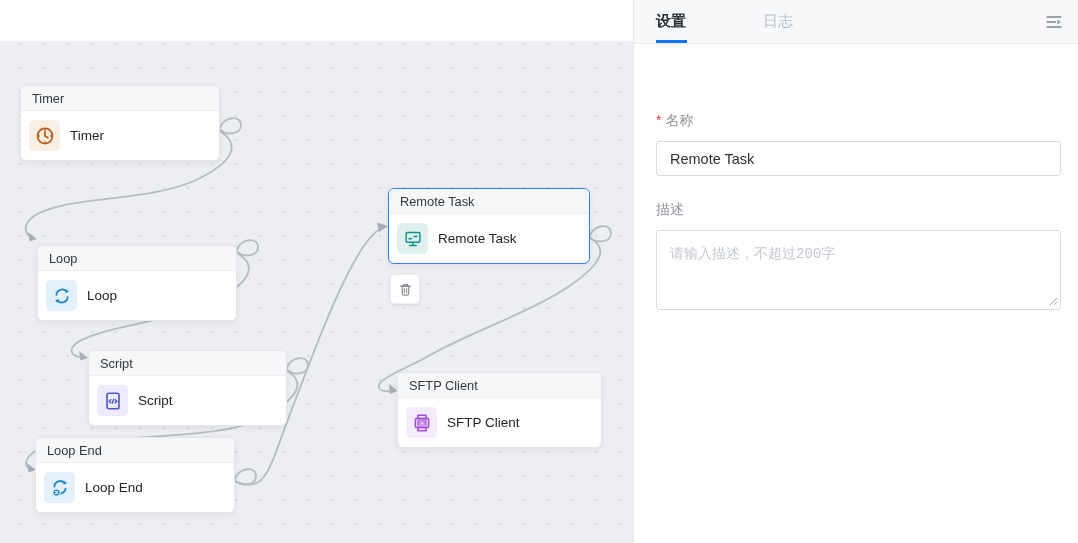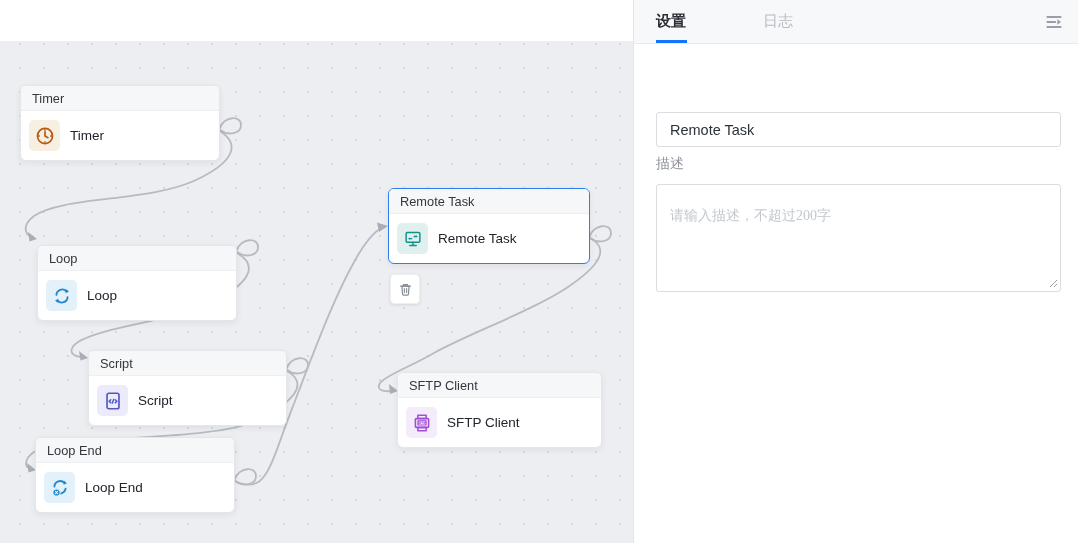--- a/index.html
+++ b/index.html
@@ -241,6 +241,9 @@
 
     <div class="panel-body">
       <div class="field">
+        <div class="field-label">
+          <span class="req-mark">*</span><span>名称</span>
+        </div>
         <input class="name-input" type="text" value="Remote Task" style="">
       </div>
 

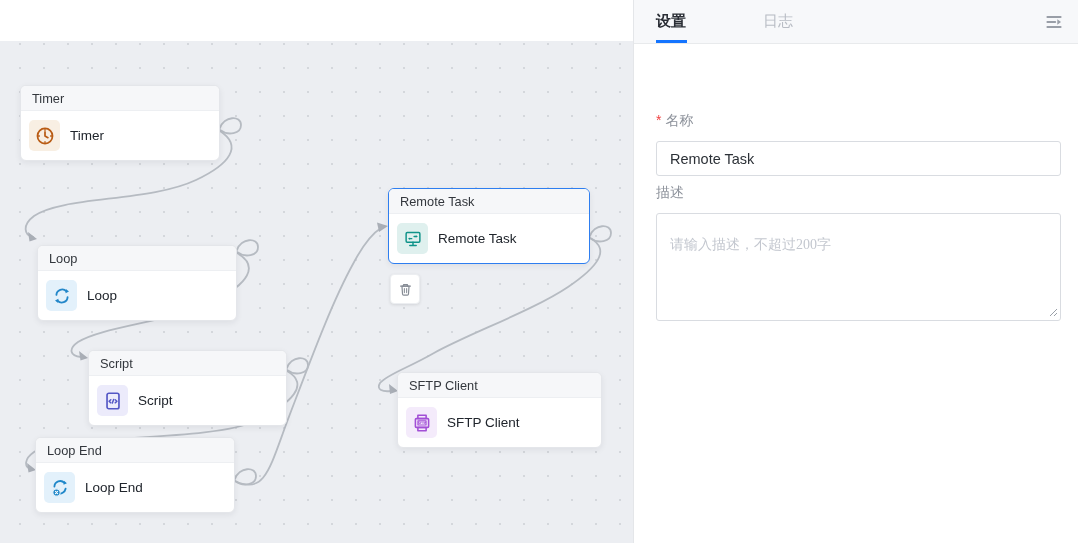--- a/index.html
+++ b/index.html
@@ -79,7 +79,7 @@
     padding:0 13px; font-size:14.5px; color:#2c3137; background:#fff; outline:none;
     font-family:"Liberation Sans","DejaVu Sans",sans-serif;
   }
-  .field-desc { margin-top:8px; }
+  .field-desc { margin-top:25px; }
   .textarea-wrap { position:relative; width:405px; }
   .desc-textarea {
     width:405px; height:108px; border:1px solid #d9dce1; border-radius:3px;

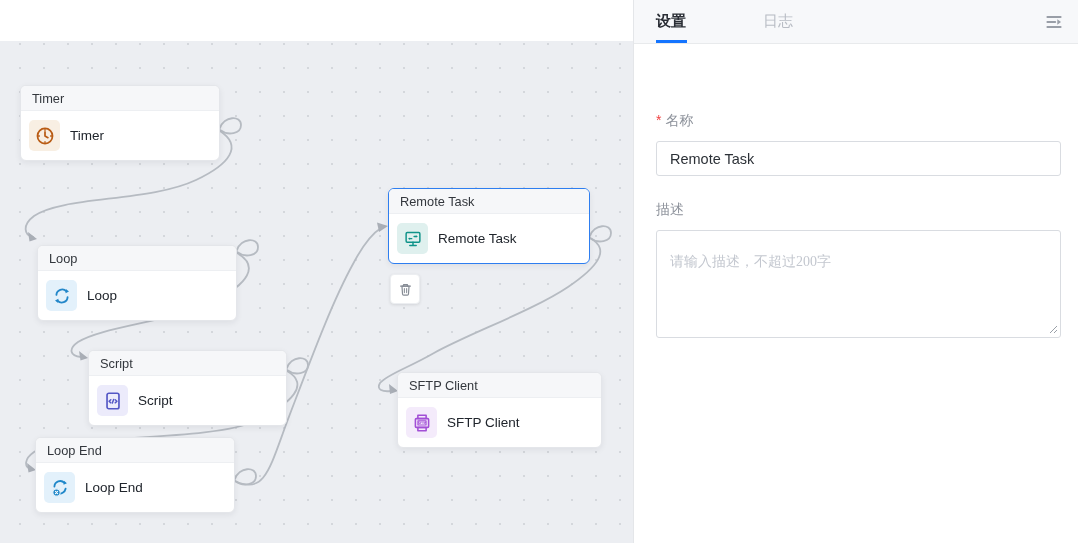--- a/index.html
+++ b/index.html
@@ -82,9 +82,9 @@
   .field-desc { margin-top:25px; }
   .textarea-wrap { position:relative; width:405px; }
   .desc-textarea {
-    width:405px; height:108px; border:1px solid #d9dce1; border-radius:3px;
-    padding:22px 13px; font-size:14px; color:#2c3137; resize:none; outline:none; display:block;
-    font-family:Liberation Serif, serif;
+    width:405px; height:80px; border:1px solid #d9dce1; border-radius:3px;
+    padding:14px 13px; font-size:14px; color:#2c3137; resize:none; outline:none; display:block;
+    font-family:Liberation Mono, monospace;
   }
   .desc-textarea::placeholder { color:#c3c7cf; }
   .resize-grip { position:absolute; right:3px; bottom:4px; pointer-events:none; }

